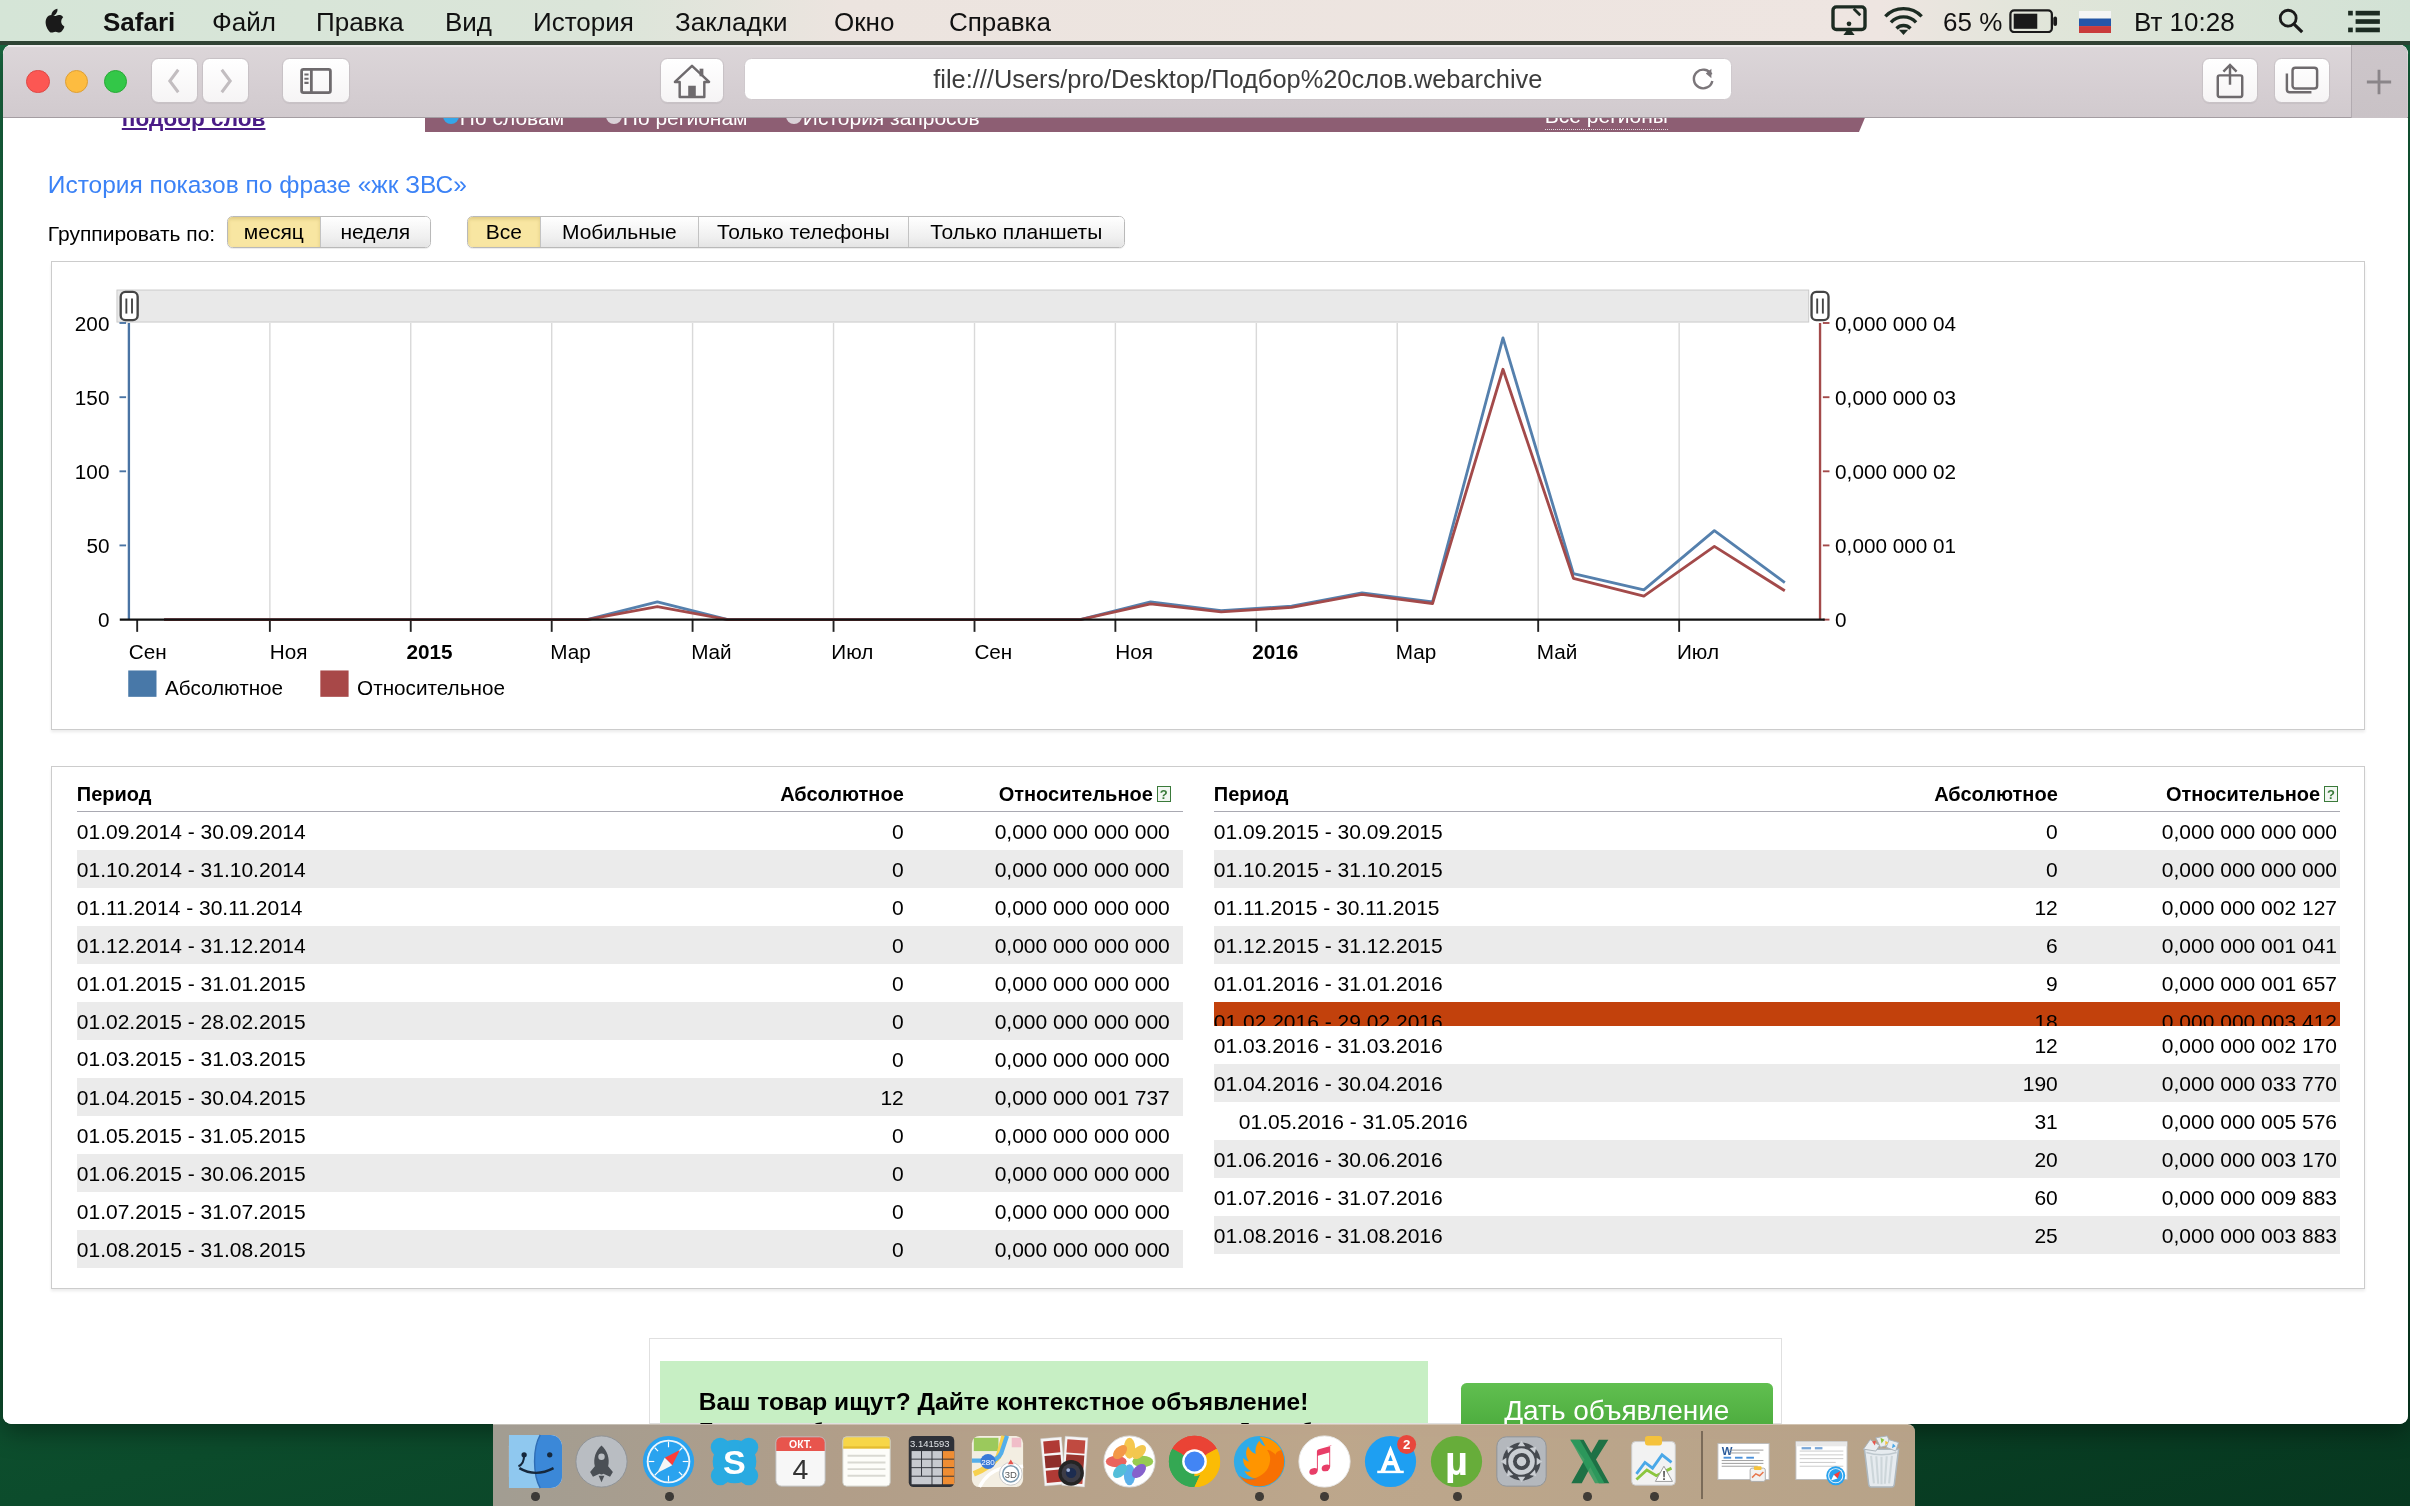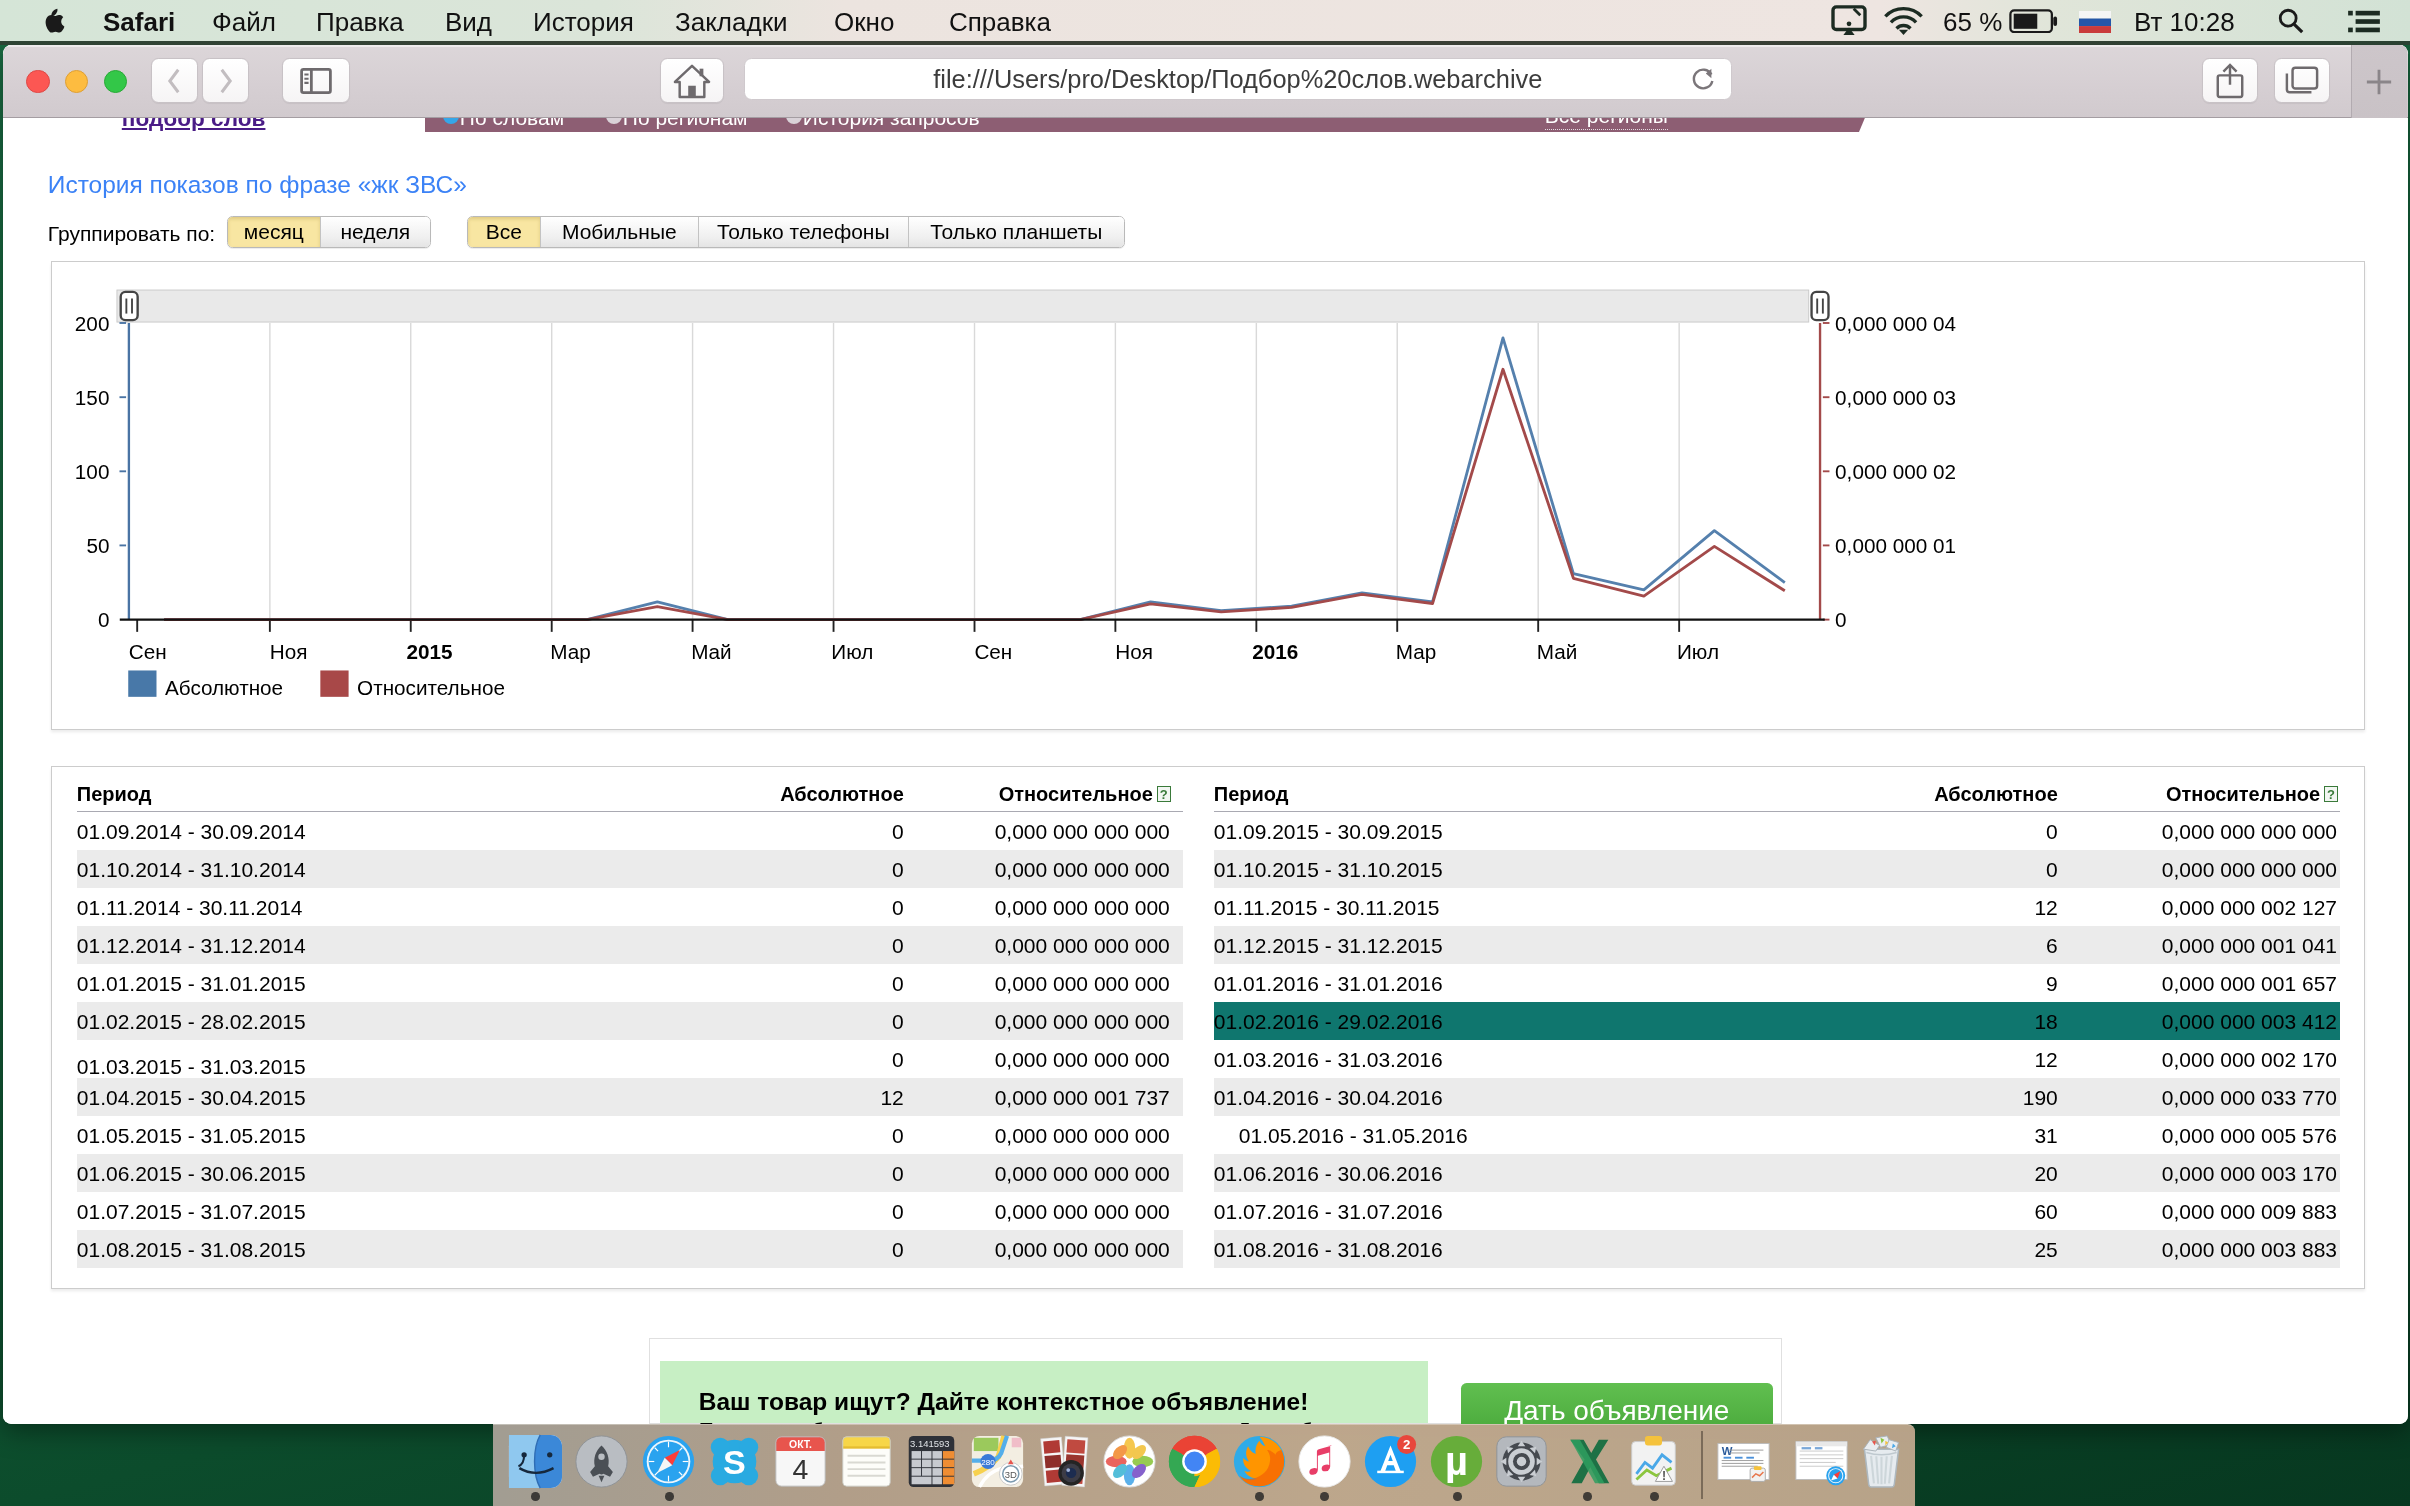--- a/index.html
+++ b/index.html
@@ -213,7 +213,7 @@
           <span style="position:absolute;right:282px;top:7.5px;">9</span>
           <span style="position:absolute;right:2.8px;top:7.5px;">0,000 000 001 657</span>
         </div>
-        <div style="position:relative;height:38px;background:#0f766e;font-size:21px;">
+        <div style="position:relative;height:24px;background:#c2410c;font-size:21px;">
           <span style="position:absolute;left:0px;top:7.5px;">01.02.2016 - 29.02.2016</span>
           <span style="position:absolute;right:282px;top:7.5px;">18</span>
           <span style="position:absolute;right:2.8px;top:7.5px;">0,000 000 003 412</span>

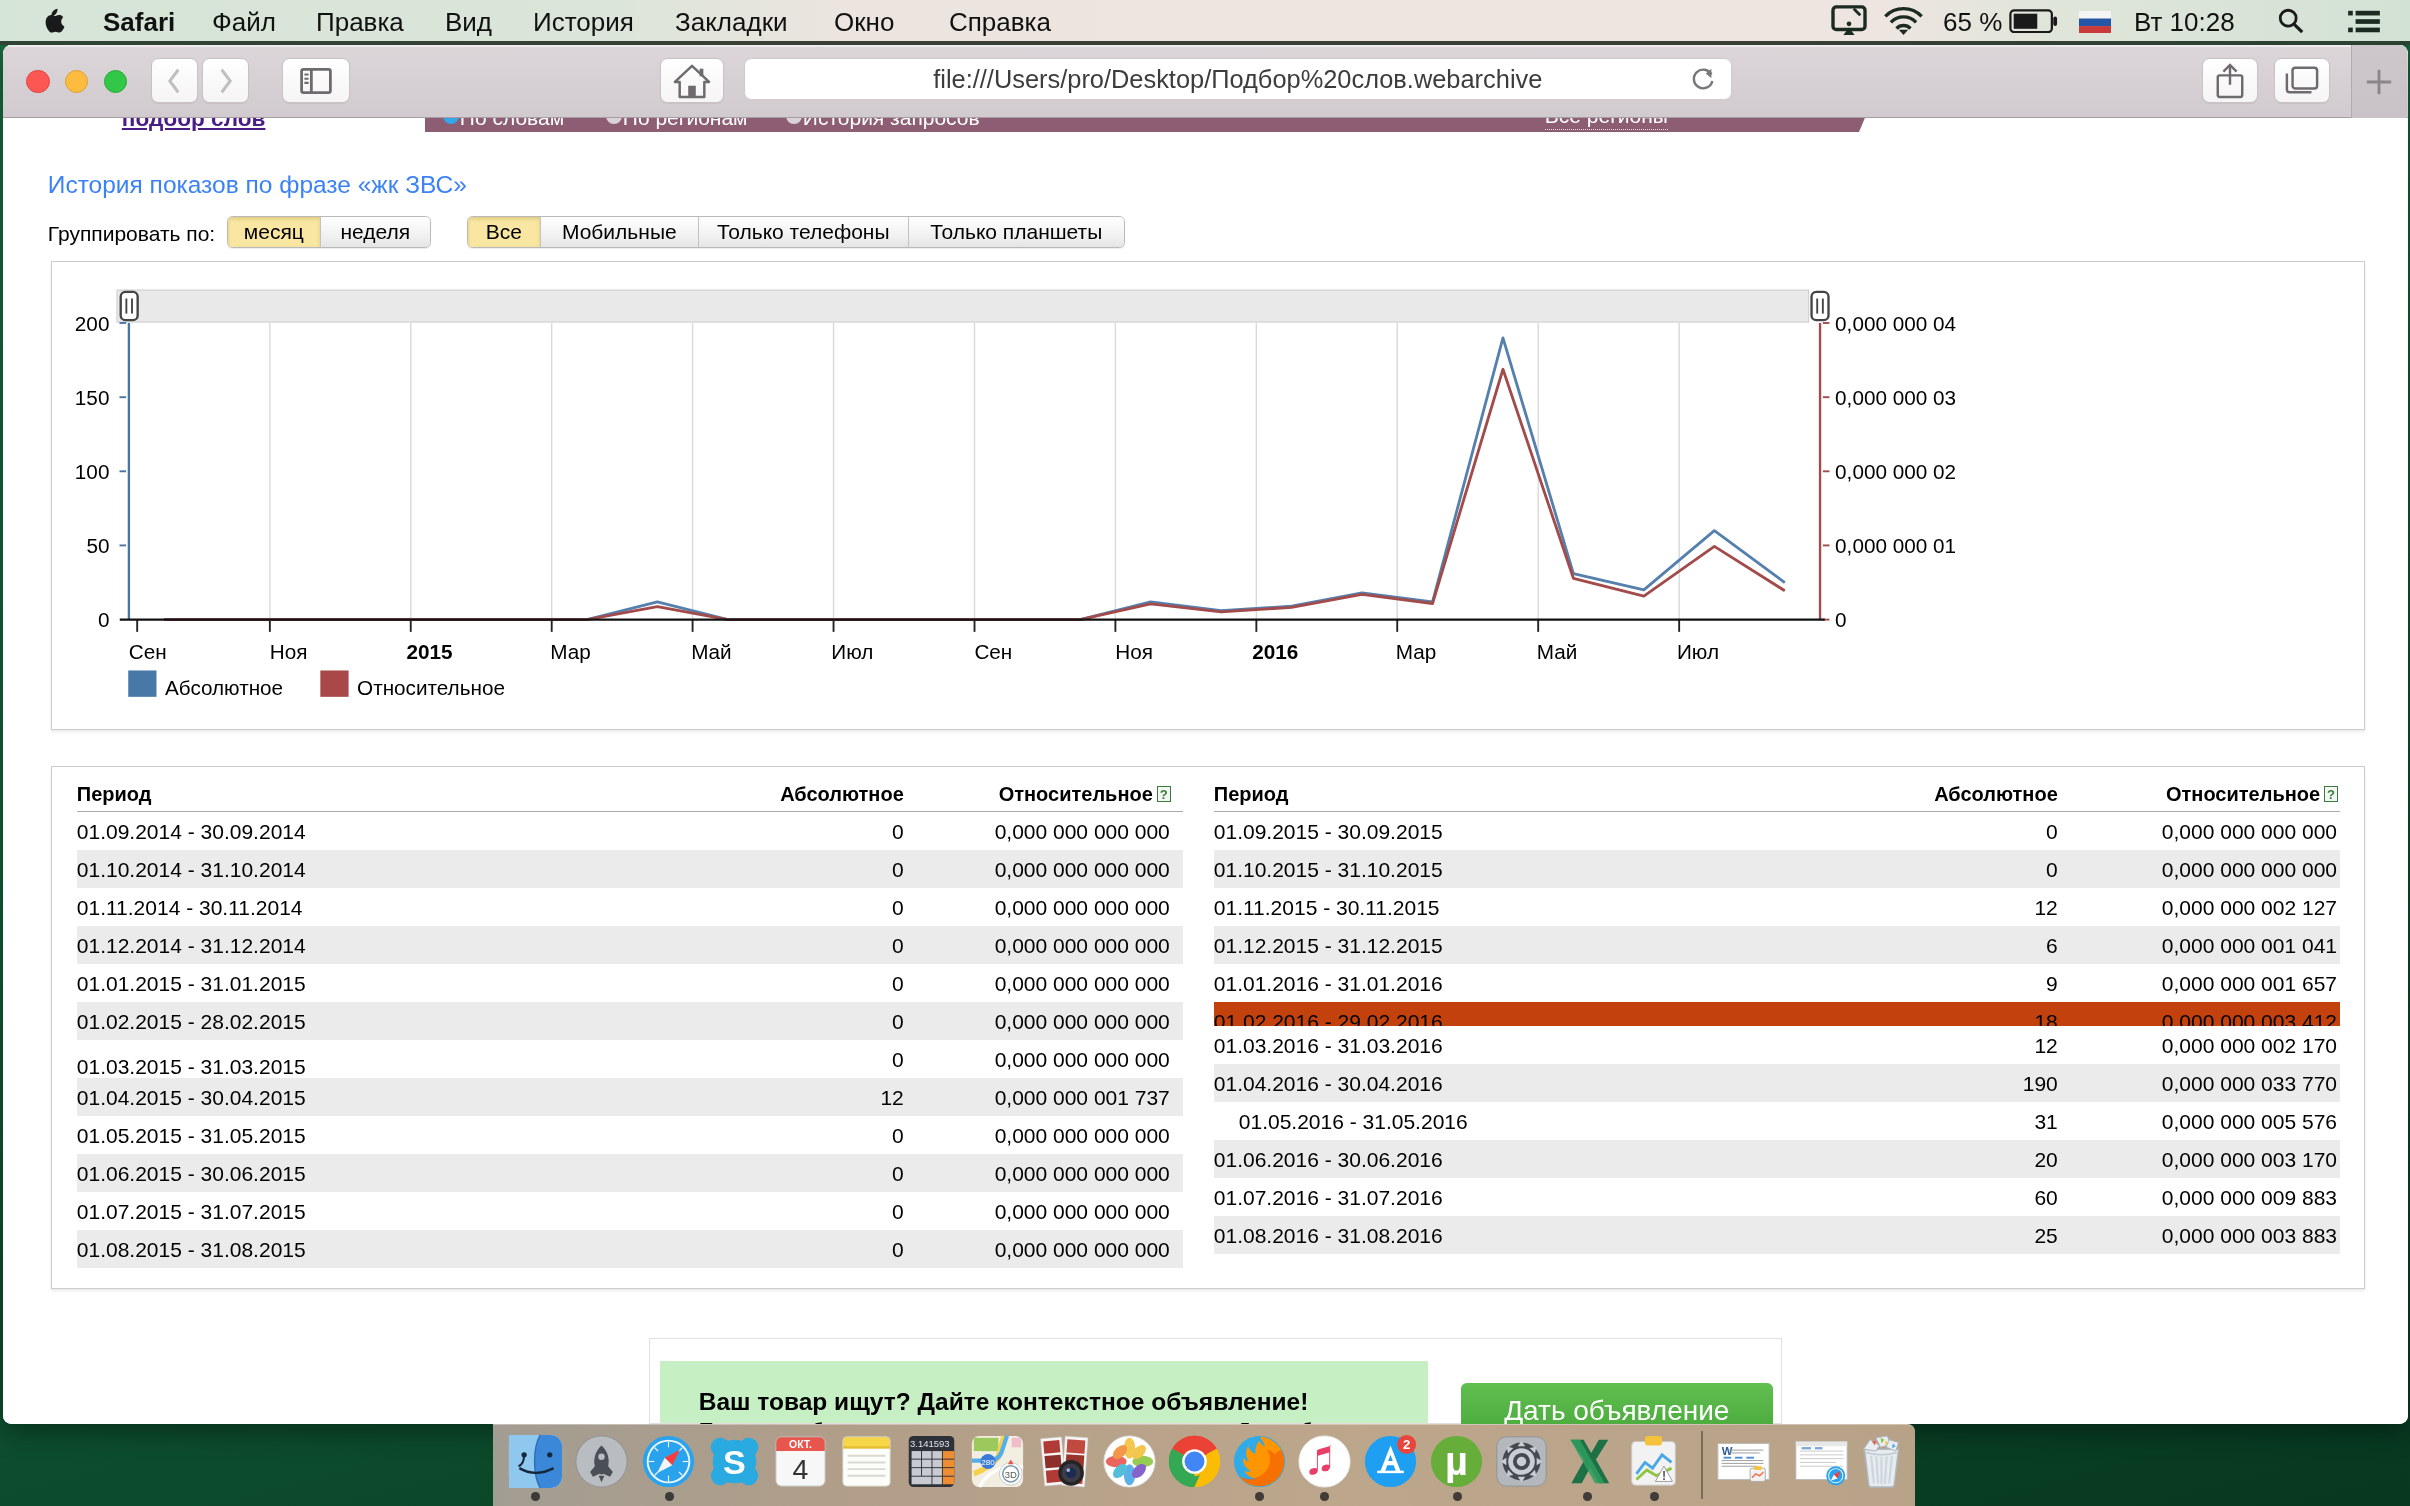--- a/index.html
+++ b/index.html
@@ -152,7 +152,7 @@
           <span style="position:absolute;right:13px;top:7.5px;">0,000 000 000 000</span>
         </div>
         <div style="position:relative;height:38px;background:#ffffff;font-size:21px;">
-          <span style="position:absolute;left:0px;top:15px;">01.03.2015 - 31.03.2015</span>
+          <span style="position:absolute;left:0px;top:7px;">01.03.2015 - 31.03.2015</span>
           <span style="position:absolute;right:279px;top:7.5px;">0</span>
           <span style="position:absolute;right:13px;top:7.5px;">0,000 000 000 000</span>
         </div>

